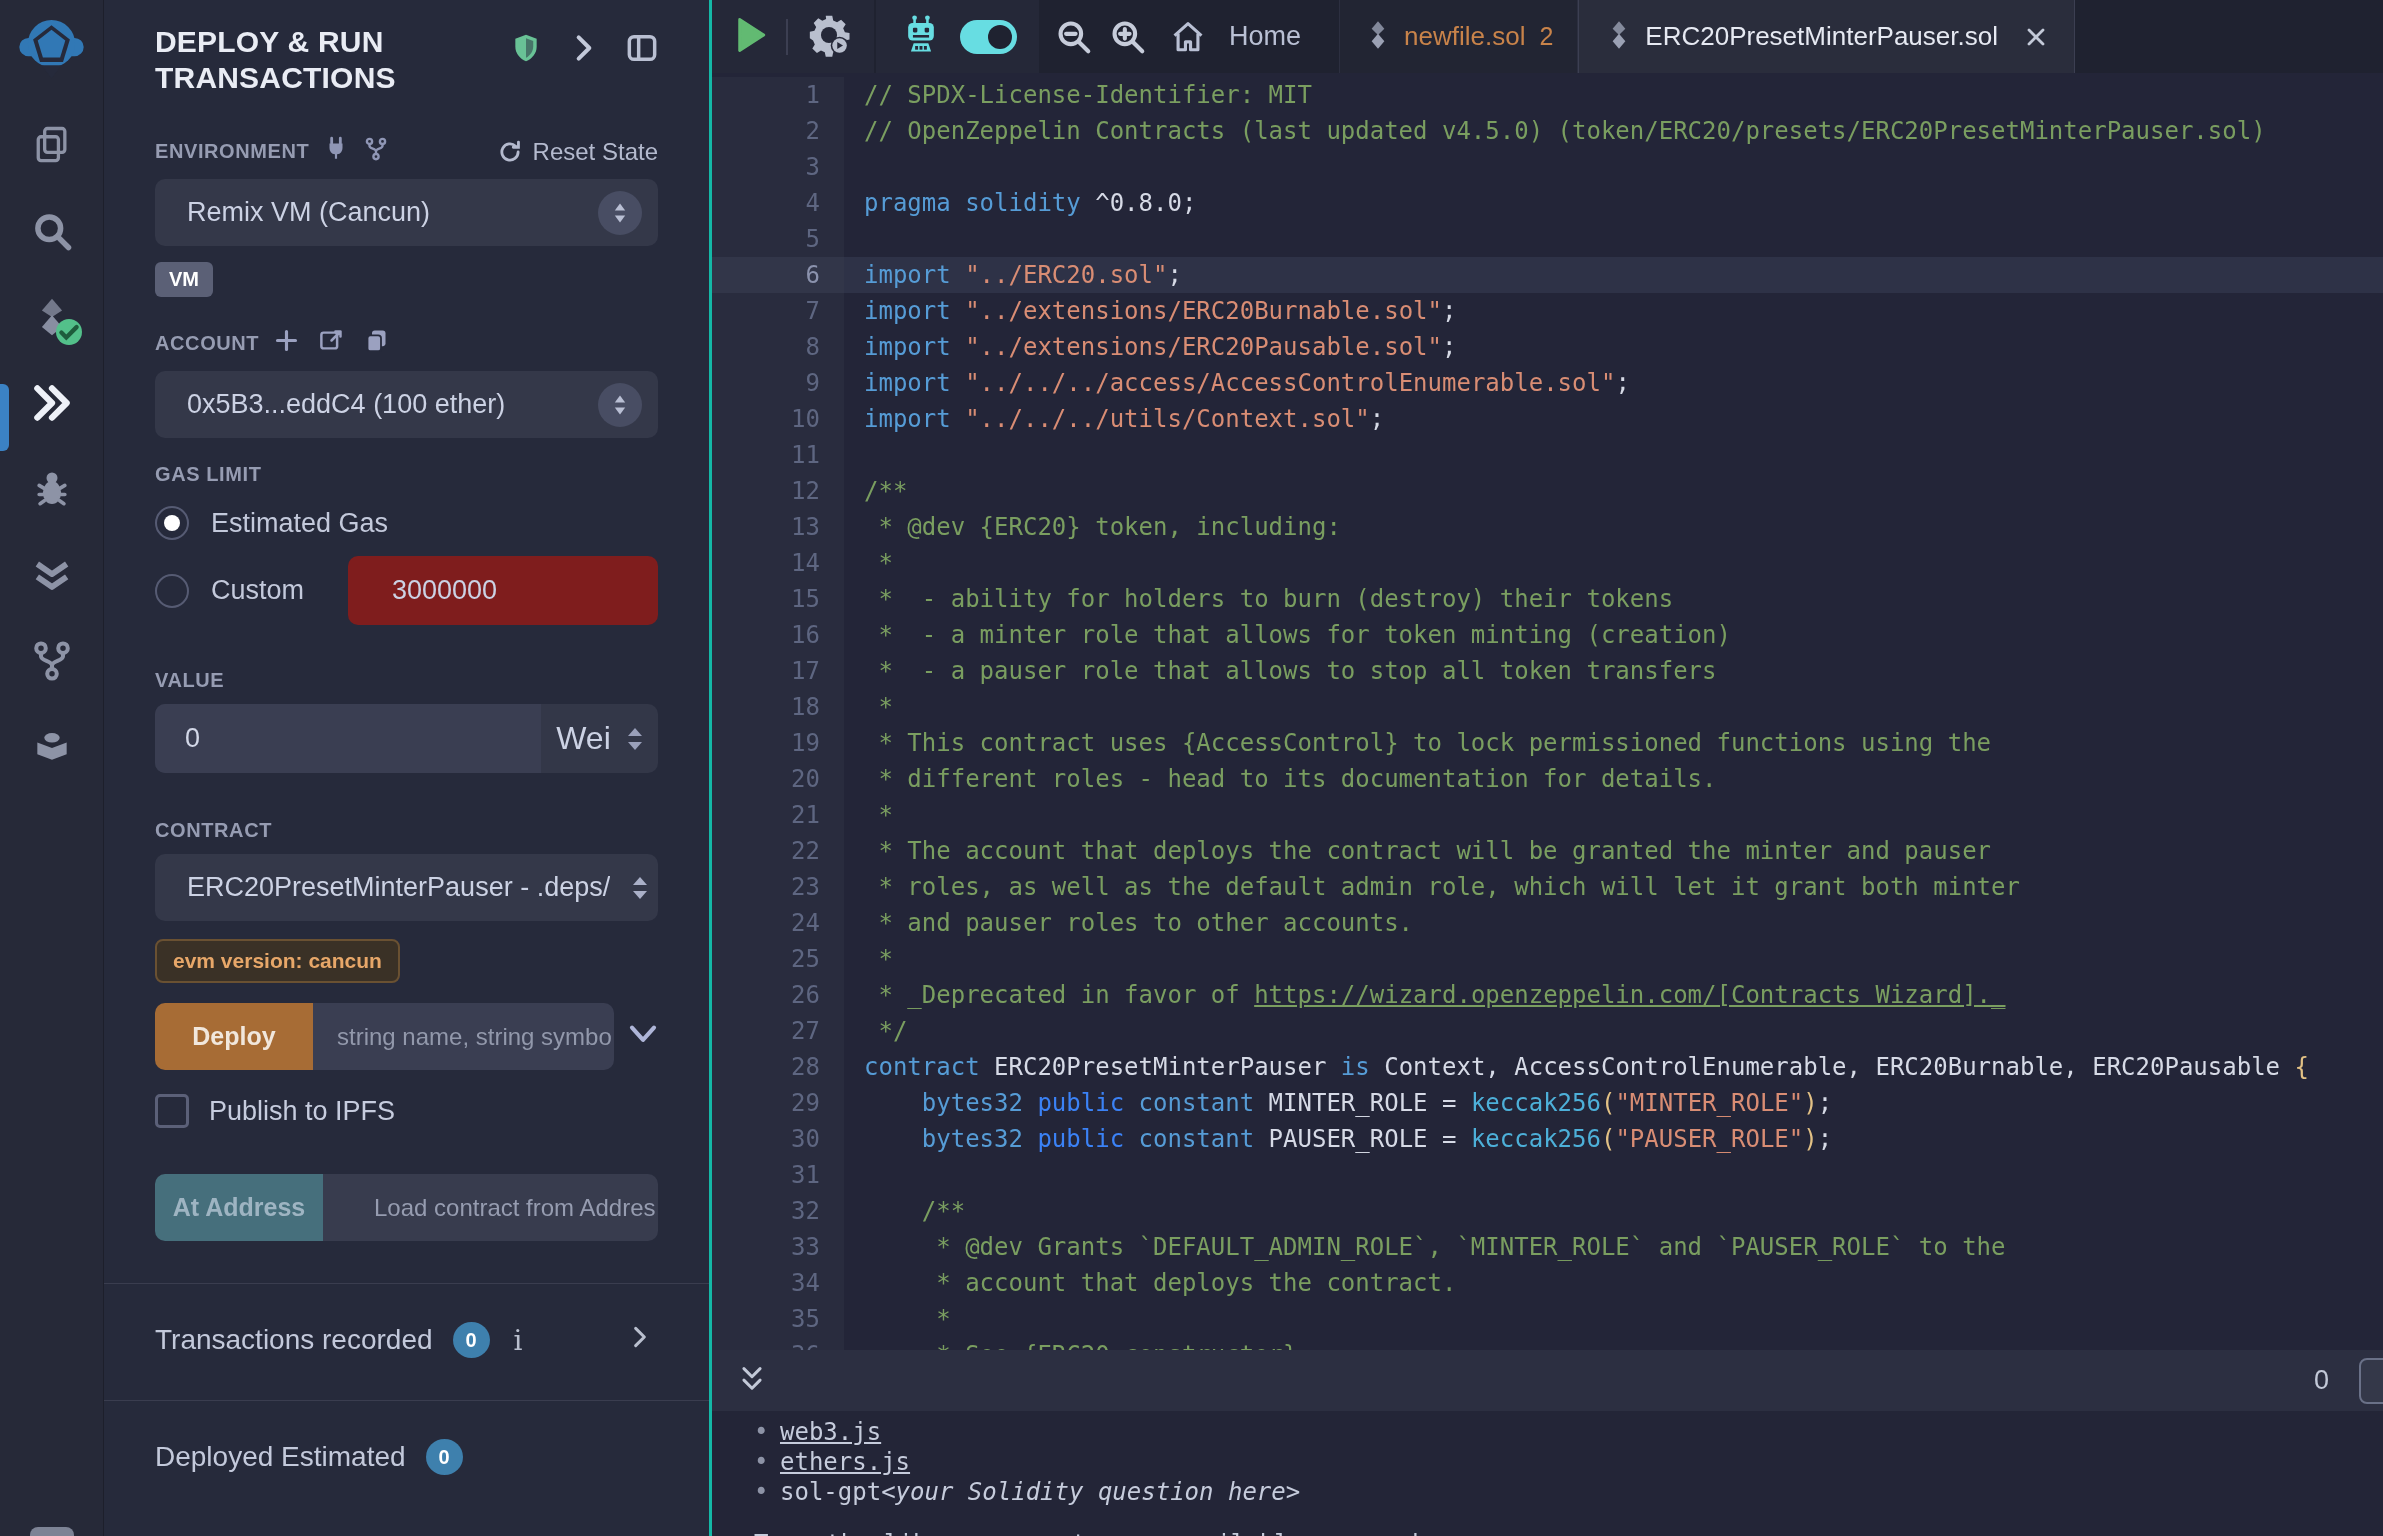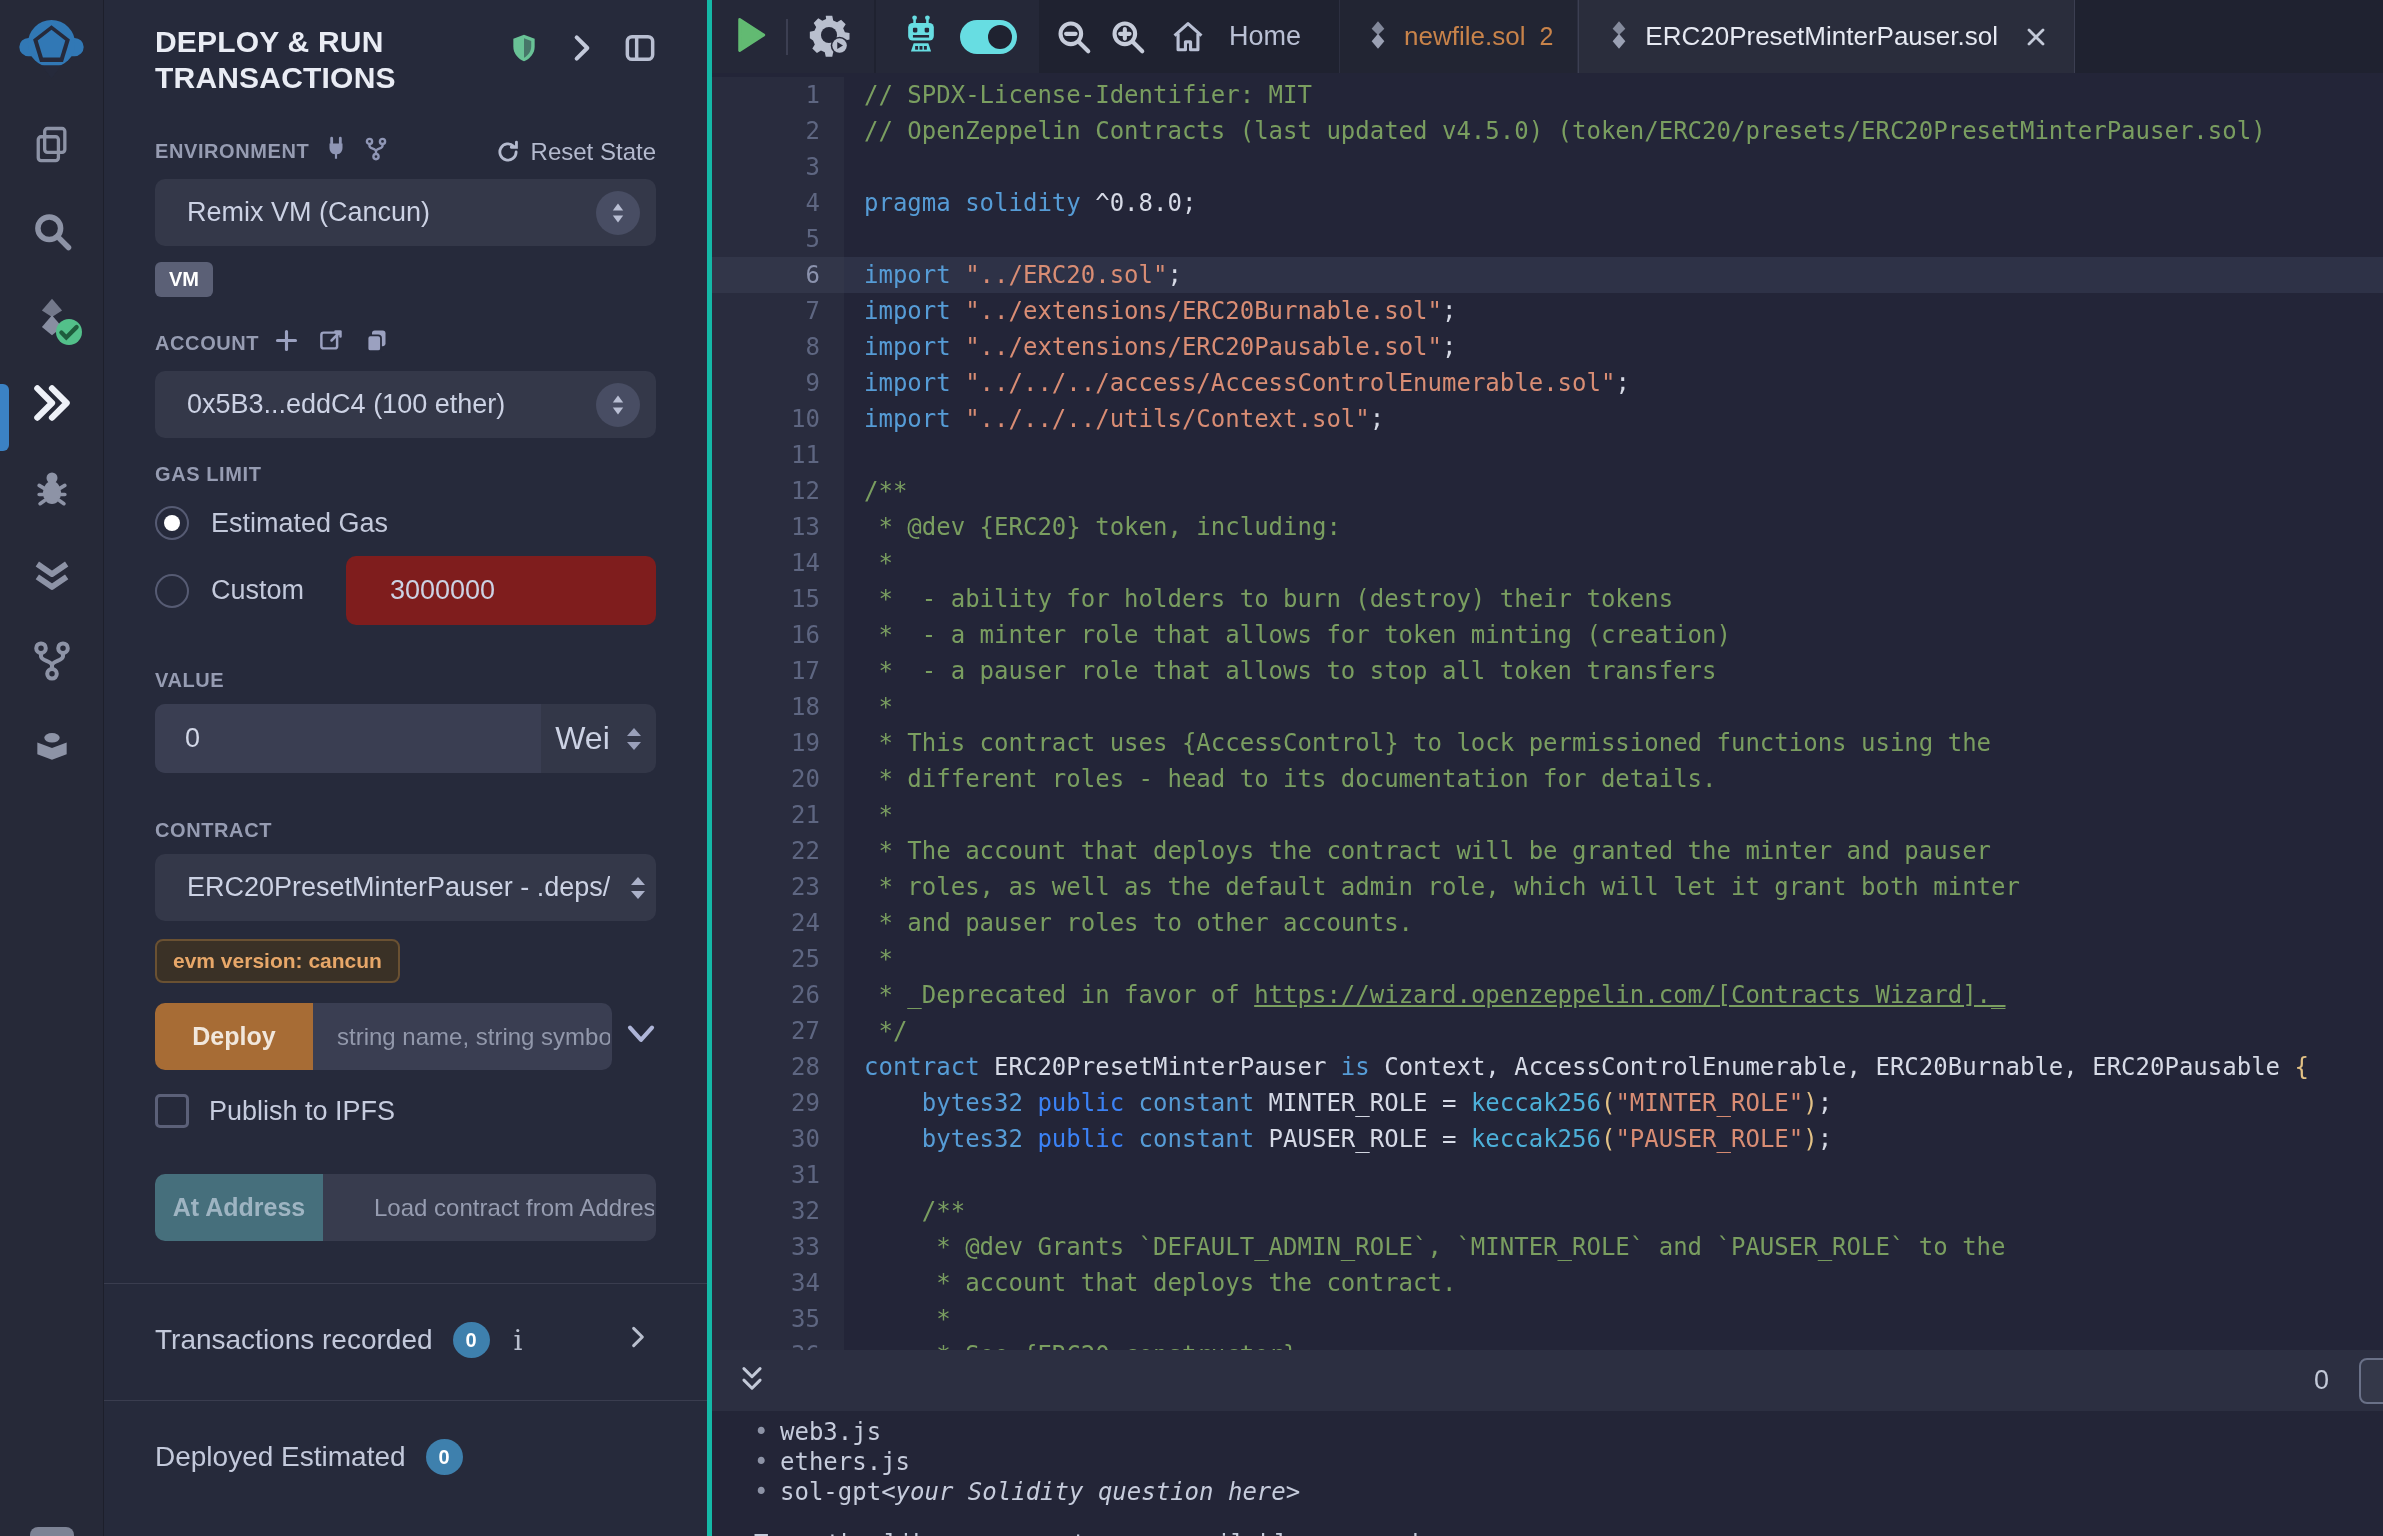--- a/index.html
+++ b/index.html
@@ -19,7 +19,7 @@
   .strip-bottom{position:absolute;bottom:-12px;left:30px;width:44px;height:22px;border-radius:8px 8px 0 0;background:#8d93a6;opacity:.85;}
 
   
-  .panel{position:absolute;left:104px;top:0;width:608px;height:100%;background:#262a3b;border-right:5px solid #14b8a6;padding:0 51px;}
+  .panel{position:absolute;left:104px;top:0;width:608px;height:100%;background:#262a3b;border-right:3px solid #14b8a6;padding:0 51px;}
   .phead{display:flex;justify-content:space-between;padding-top:24px;}
   .ptitle{font-size:30px;font-weight:600;line-height:1.2;color:#e9ecf4;width:337px;letter-spacing:0.2px;}
   .picons{display:flex;gap:26px;align-items:flex-start;padding-top:8px;}

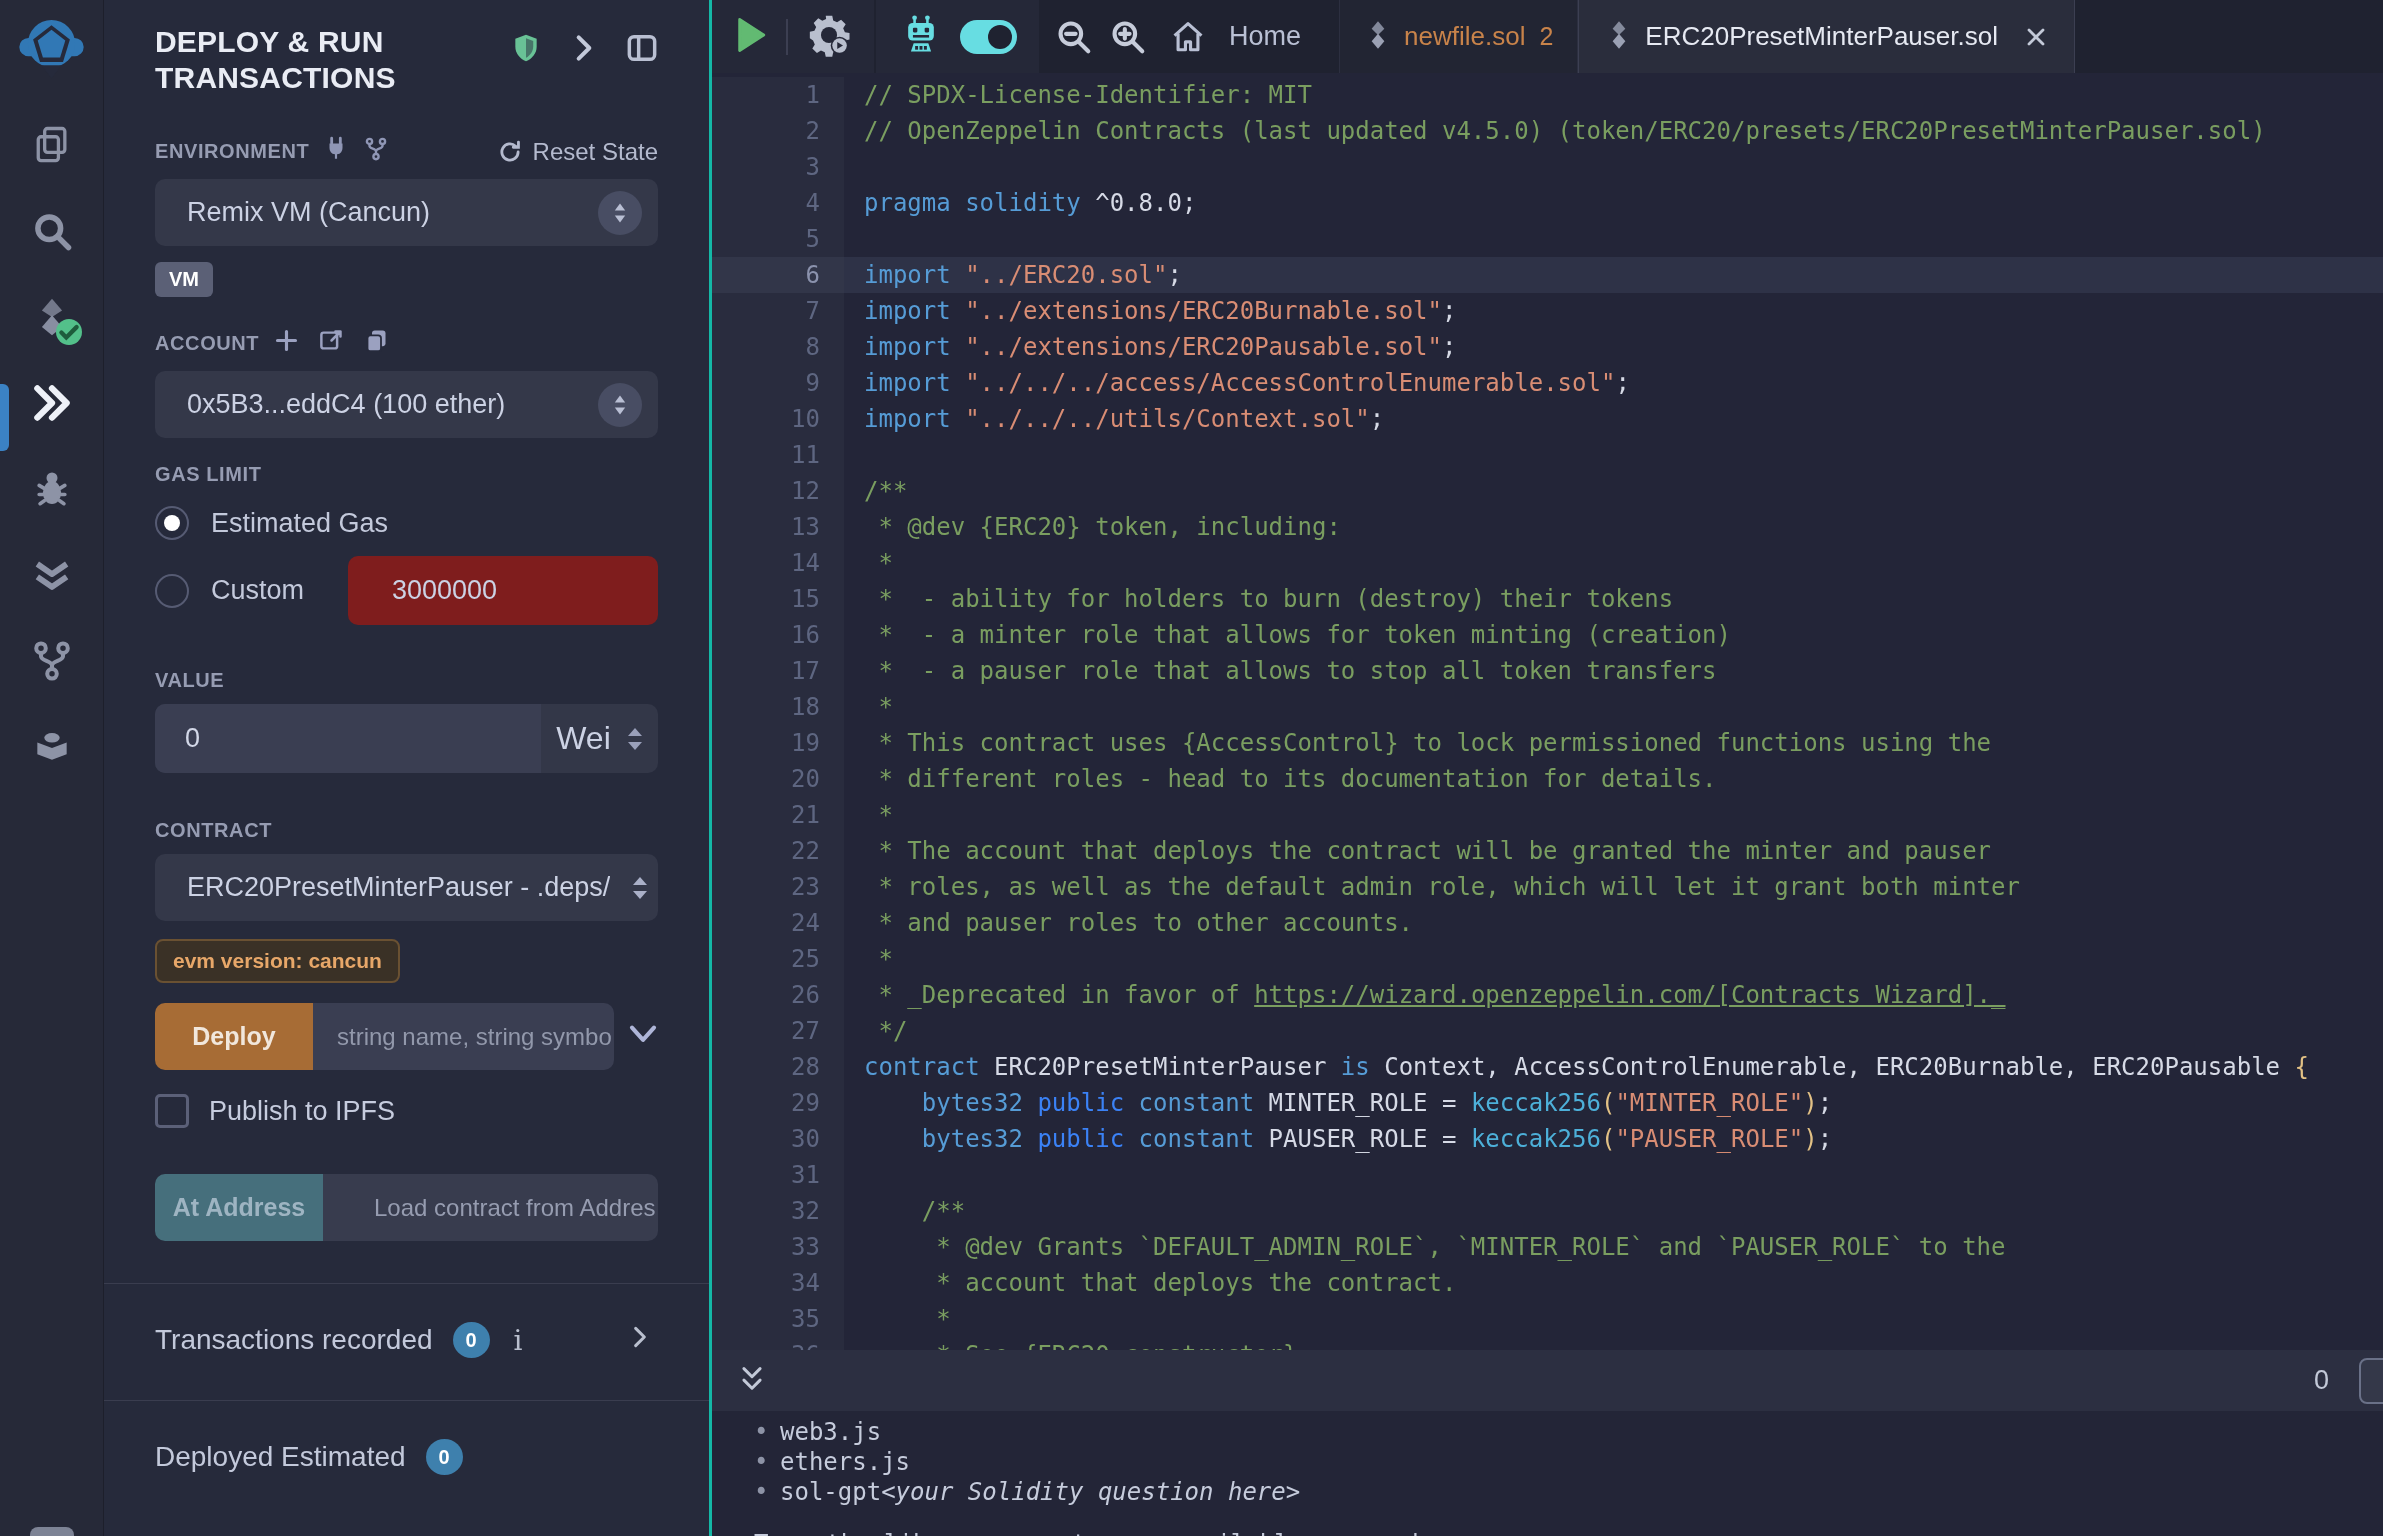--- a/index.html
+++ b/index.html
@@ -117,7 +117,7 @@
   .tbody{padding:6px 0 0 42px;font-family:"DejaVu Sans Mono",monospace;font-size:24px;color:#c6ccdc;}
   .tl{line-height:30px;display:flex;}
   .bul{color:#8d93a6;width:26px;}
-  .lnk{cursor:pointer;}
+  .lnk{text-decoration:underline;cursor:pointer;}
   .it{font-style:italic;}
   .tmsg{margin-top:22px;line-height:30px;}
 </style>

